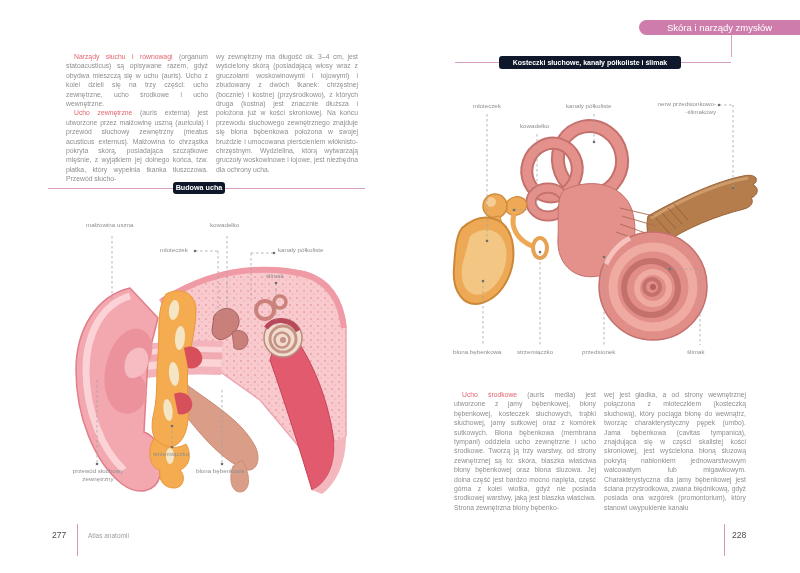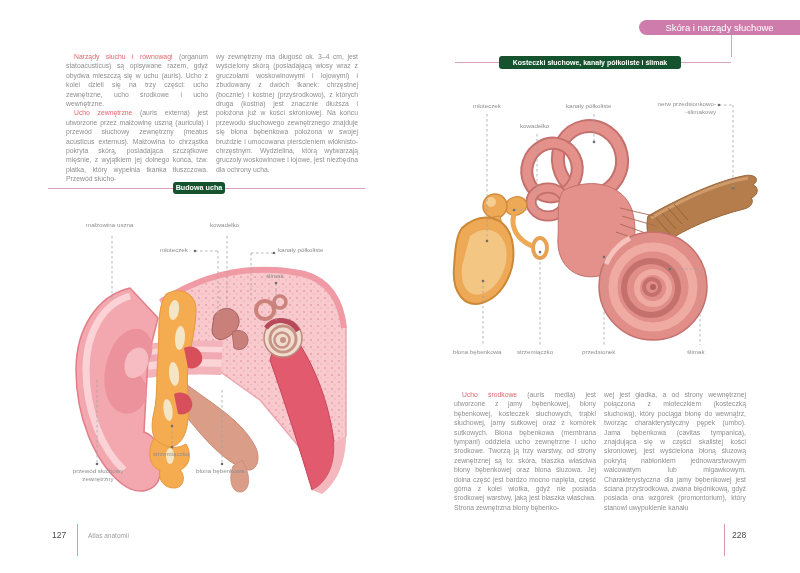--- a/index.html
+++ b/index.html
@@ -26,7 +26,7 @@
 </head>
 <body>
 
-<div class="abs chapter-banner">Skóra i narządy słuchowe</div>
+<div class="abs chapter-banner">Skóra i narządy zmysłów</div>
 <div class="abs vline" style="left:731px;top:35px;height:22px;"></div>
 
 <div class="abs thinline" style="left:455px;top:62px;width:45px;"></div>

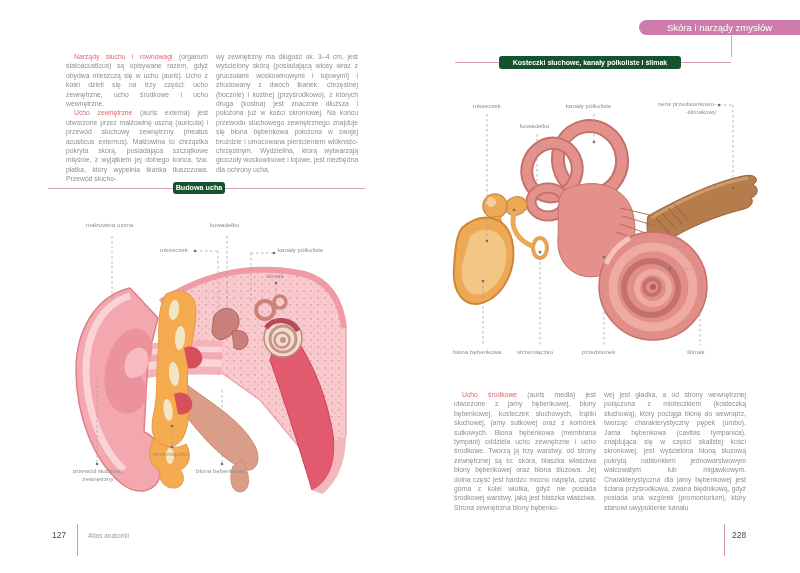--- a/index.html
+++ b/index.html
@@ -9,7 +9,7 @@
   
   .chapter-banner{left:639px;top:20px;width:161px;height:15px;background:#cd7cab;
     border-radius:8px 0 0 8px;color:#fff;font-size:9.5px;line-height:15px;text-align:center;}
-  .ribbon{background:#14532d;color:#fff;font-weight:bold;text-align:center;border-radius:3px;}
+  .ribbon{background:#0f172a;color:#fff;font-weight:bold;text-align:center;border-radius:3px;}
   .thinline{background:#d9a0c2;height:1px;}
   .vline{background:#d9a0c2;width:1px;}
   

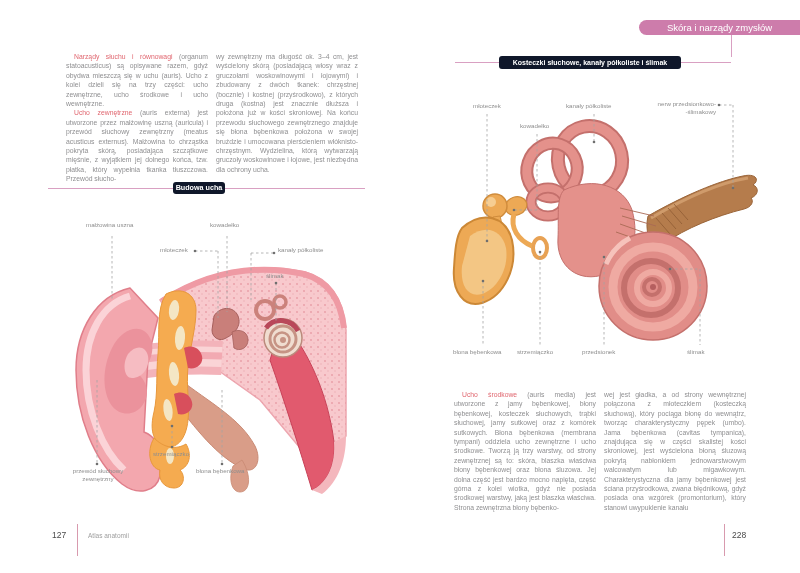--- a/index.html
+++ b/index.html
@@ -225,7 +225,7 @@
   </div>
 </div>
 
-<div class="abs pgnum" style="left:52px;top:530px;">127</div>
+<div class="abs pgnum" style="left:52px;top:530px;">277</div>
 <div class="abs vline" style="left:77px;top:524px;height:32px;background:#d89aae;"></div>
 <div class="abs booktitle" style="left:88px;top:532px;">Atlas anatomii</div>
 

